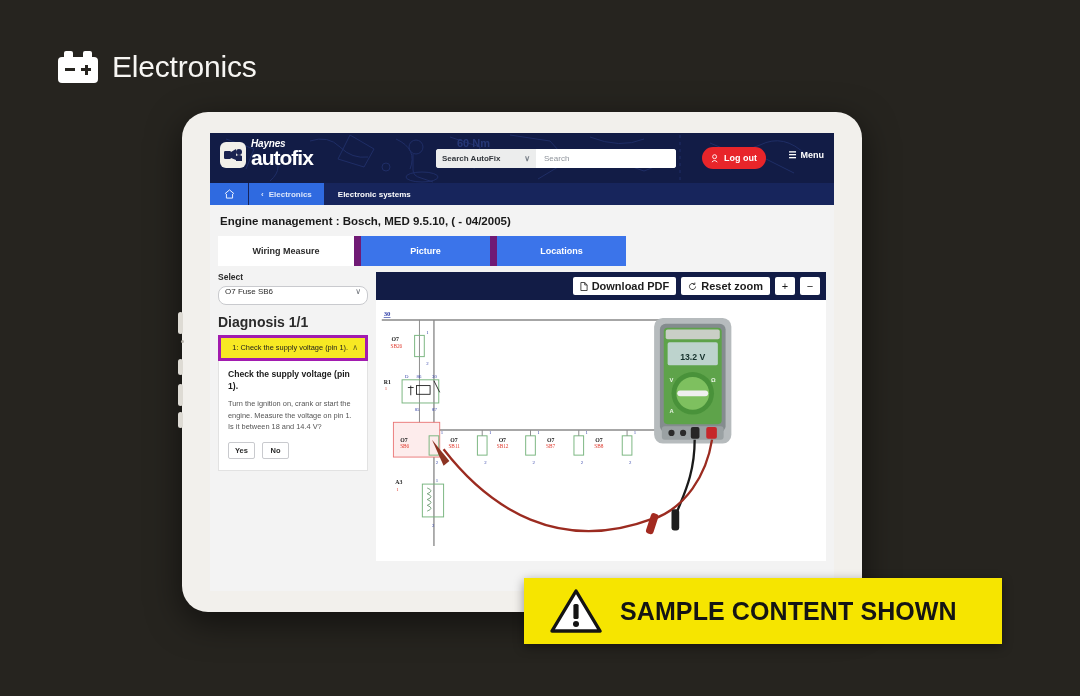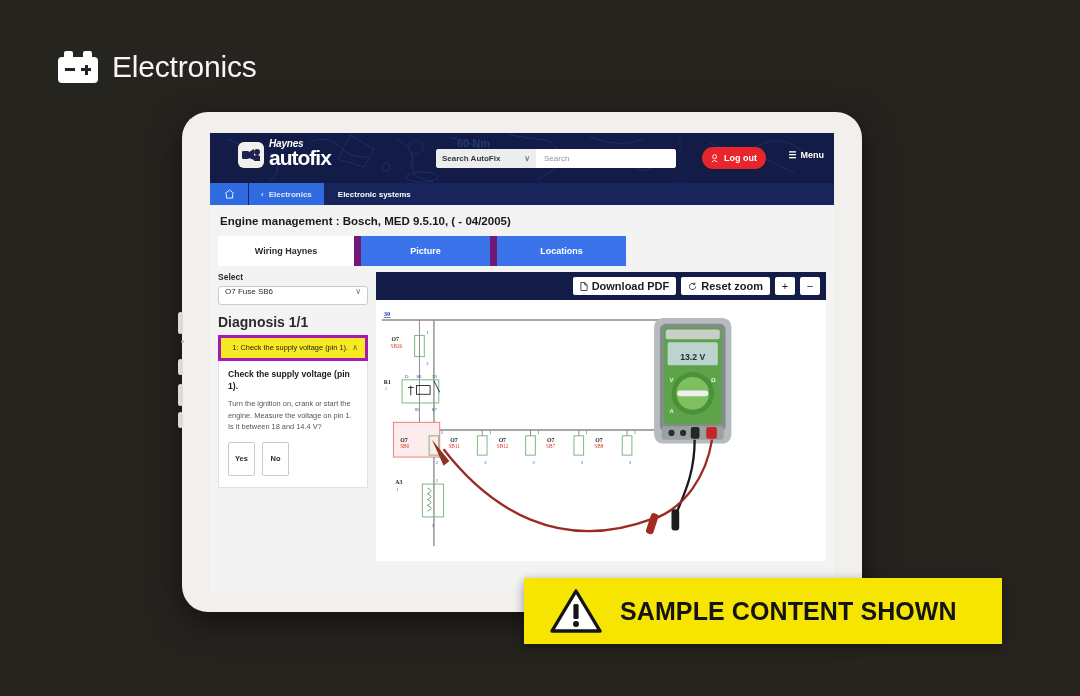--- a/index.html
+++ b/index.html
@@ -49,7 +49,7 @@
   
   .app-header { position: relative; height: 50px; background: #121c46; overflow: hidden; }
   .blueprint { position: absolute; inset: 0; opacity: .5; }
-  .logo-wrap { position: absolute; left: 28px; top: 6px; display: flex; align-items: flex-end; gap: 5px; z-index: 3; }
+  .logo-wrap { position: absolute; left: 10px; top: 6px; display: flex; align-items: flex-end; gap: 5px; z-index: 3; }
   .logo-badge { width: 26px; height: 26px; background: #f2f0ea; border-radius: 6px; display: flex; align-items: center; justify-content: center; }
   .logo-text { line-height: .92; }
   .logo-haynes { display: block; color: #fff; font-size: 10px; font-weight: bold; font-style: italic; letter-spacing: -.2px; }

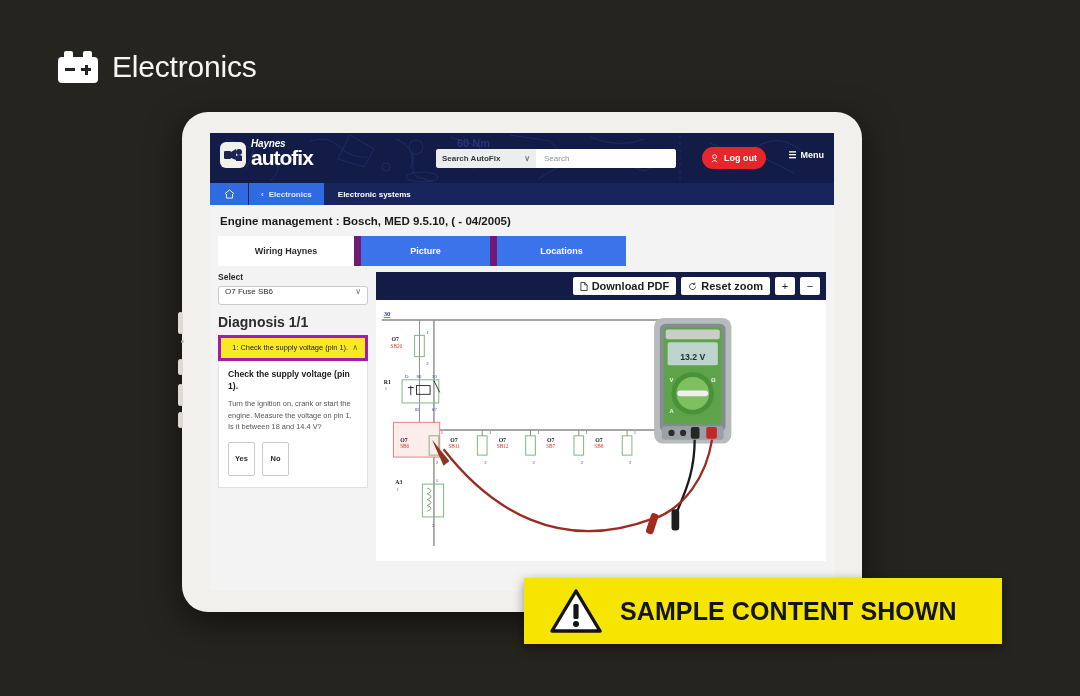--- a/index.html
+++ b/index.html
@@ -222,7 +222,7 @@
         <div class="page-title">Engine management :  Bosch, MED 9.5.10, ( - 04/2005)</div>
 
         <div class="tabs">
-          <div class="tab active">Wiring Haynes</div>
+          <div class="tab active">Wiring Measure</div>
           <div class="tab idle">Picture</div>
           <div class="tab idle">Locations</div>
         </div>

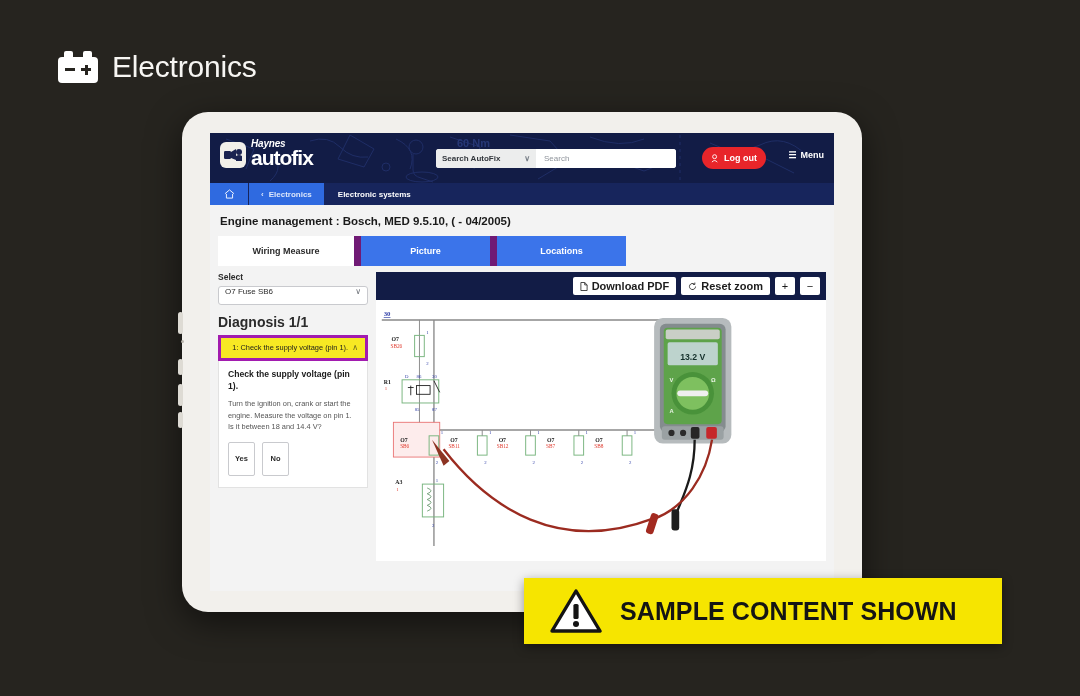--- a/index.html
+++ b/index.html
@@ -84,7 +84,7 @@
   
   .left { width: 150px; }
   .lbl { font-size: 8.5px; font-weight: bold; color: #2b2b2b; margin-bottom: 4px; }
-  .select-box { height: 19px; background: #fff; border: 1px solid #c9cace; border-radius: 3px; display: flex; align-items: flex-end; justify-content: space-between; padding: 8px 6px; font-size: 8px; color: #2b2b2b; cursor: pointer; }
+  .select-box { height: 19px; background: #fff; border: 1px solid #c9cace; border-radius: 8px; display: flex; align-items: flex-start; justify-content: space-between; padding: 0 6px; font-size: 8px; color: #2b2b2b; cursor: pointer; }
   .select-box .chev { color: #6d7178; font-size: 8px; }
   .diag-head { font-size: 14px; font-weight: bold; color: #2b2b2b; margin: 9px 0 5px 0; }
   .accordion { background: #f7e923; border: 3px solid #a21caf; padding: 5px 7px; display: flex; justify-content: flex-end; align-items: flex-start; gap: 4px; cursor: pointer; }

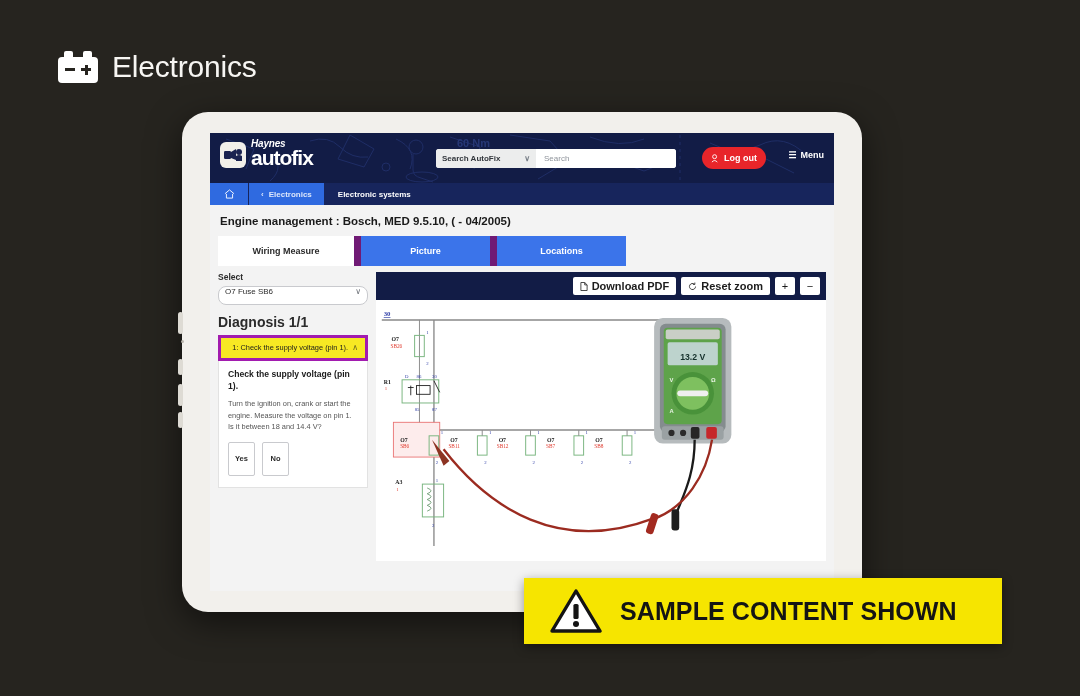--- a/index.html
+++ b/index.html
@@ -94,7 +94,7 @@
   .acc-title { font-size: 8.6px; font-weight: bold; color: #1c1c1c; line-height: 1.35; margin-bottom: 6px; }
   .acc-text { font-size: 7.4px; color: #555; line-height: 1.55; margin-bottom: 9px; }
   .btn-row { display: flex; gap: 7px; }
-  .ans-btn { min-width: 27px; height: 34px; background: #fff; border: 1px solid #c9cace; border-radius: 2px; font-size: 7.5px; font-weight: bold; color: #2b2b2b; cursor: pointer; font-family: inherit; }
+  .ans-btn { min-width: 27px; height: 17px; background: #fff; border: 1px solid #c9cace; border-radius: 2px; font-size: 7.5px; font-weight: bold; color: #2b2b2b; cursor: pointer; font-family: inherit; }
 
   
   .right { flex: 1; }

